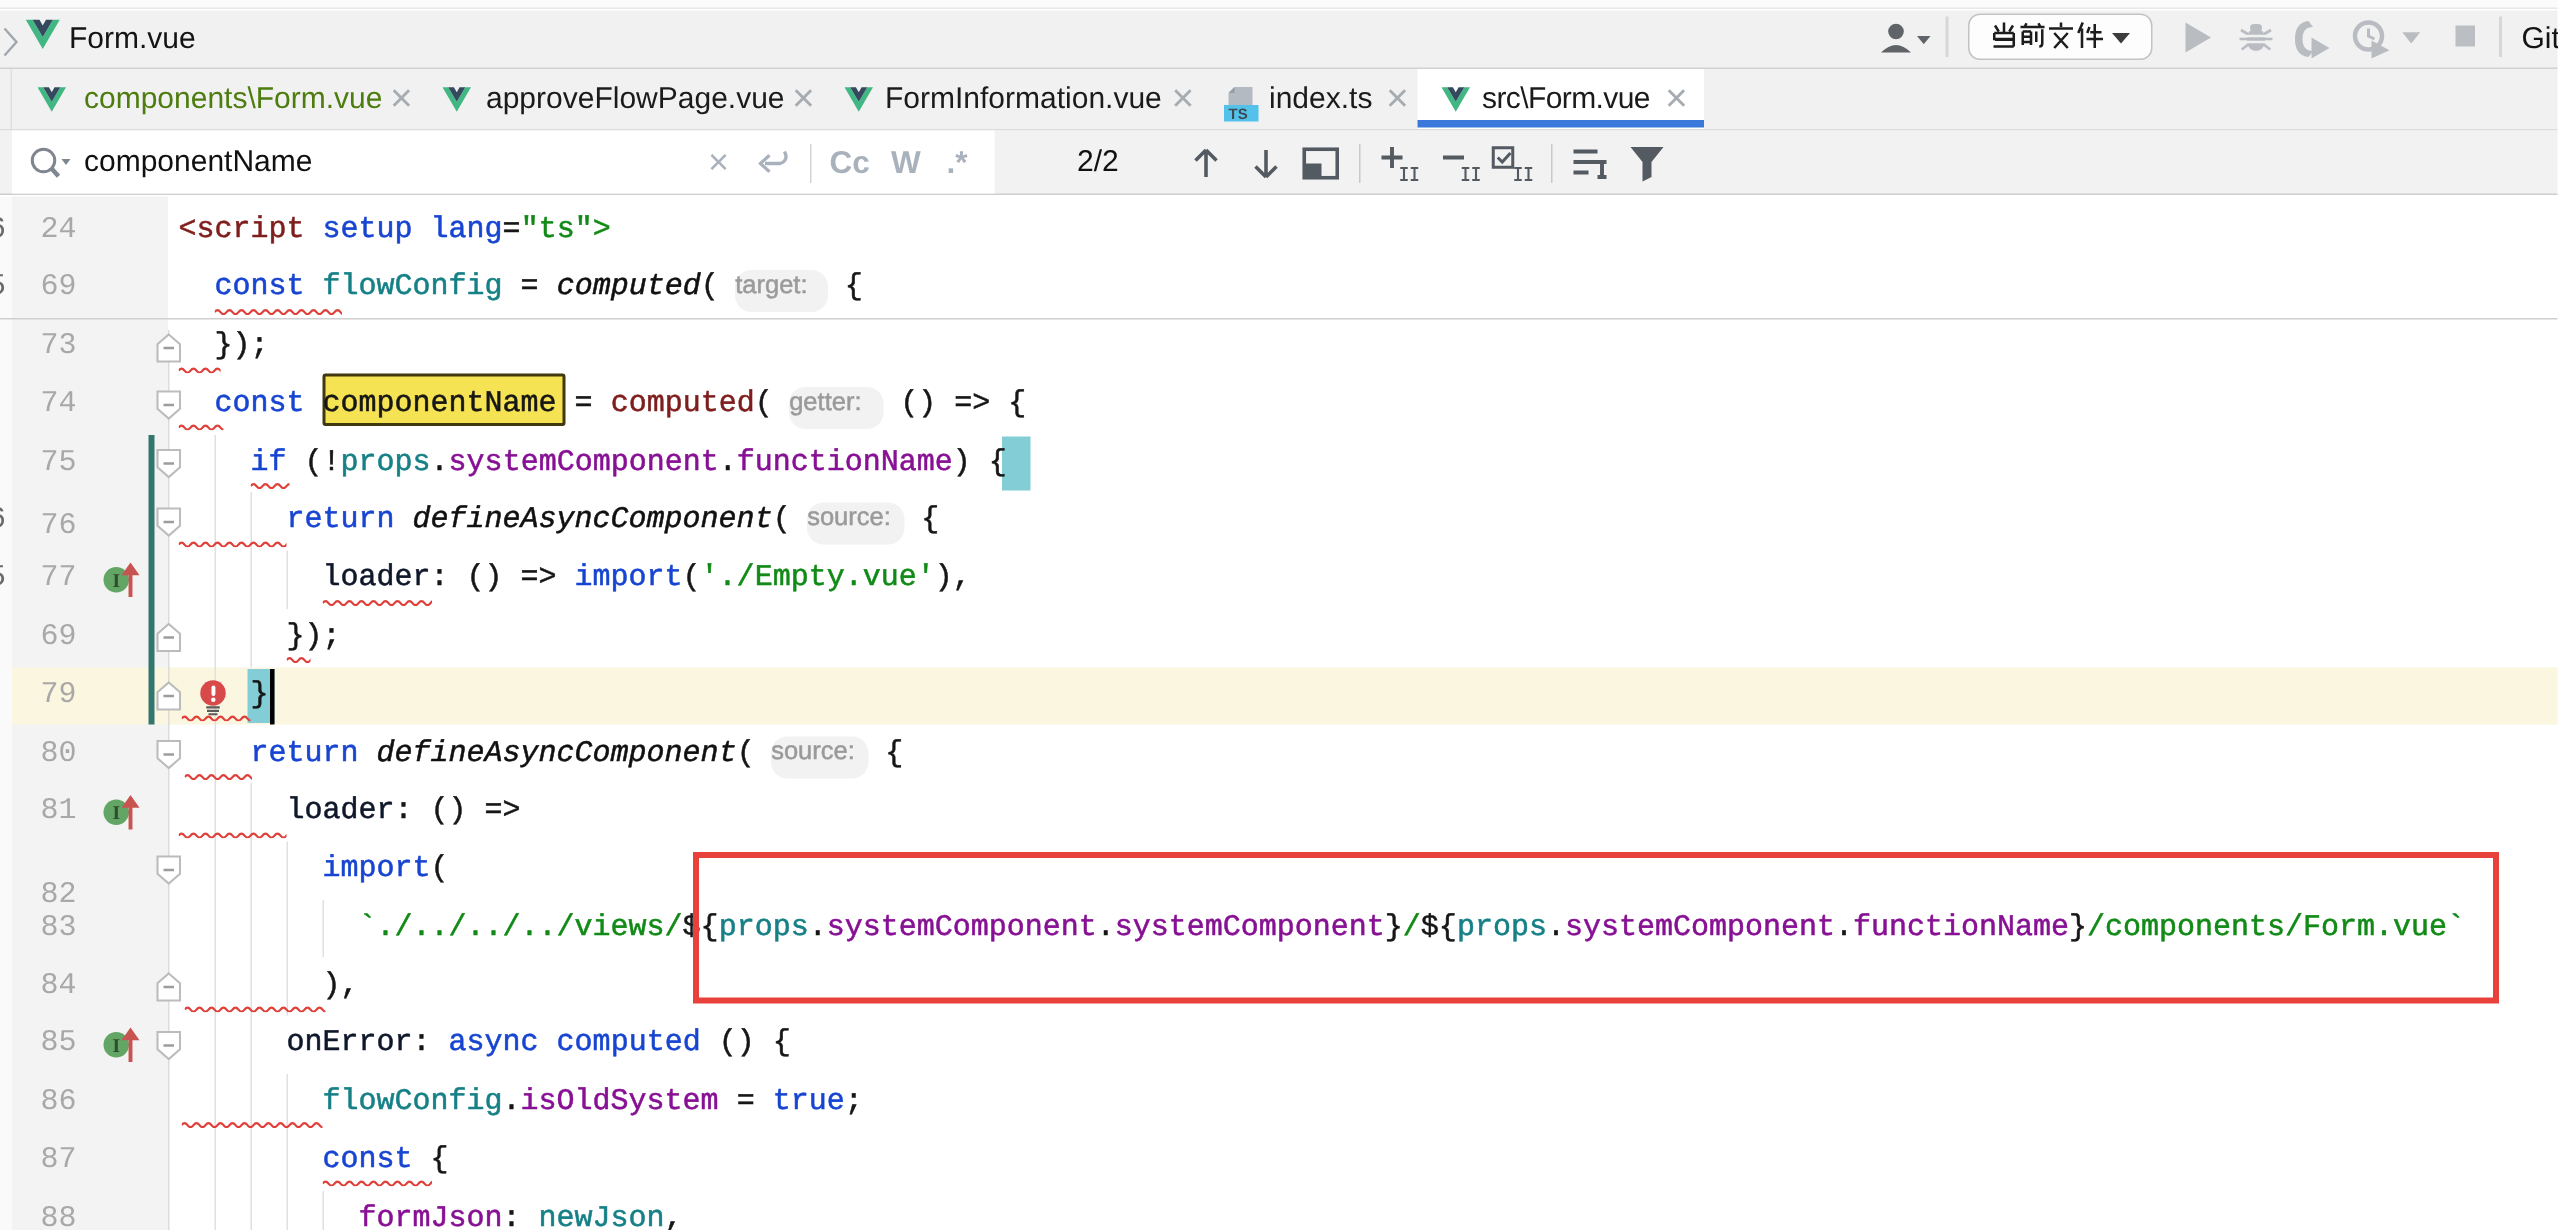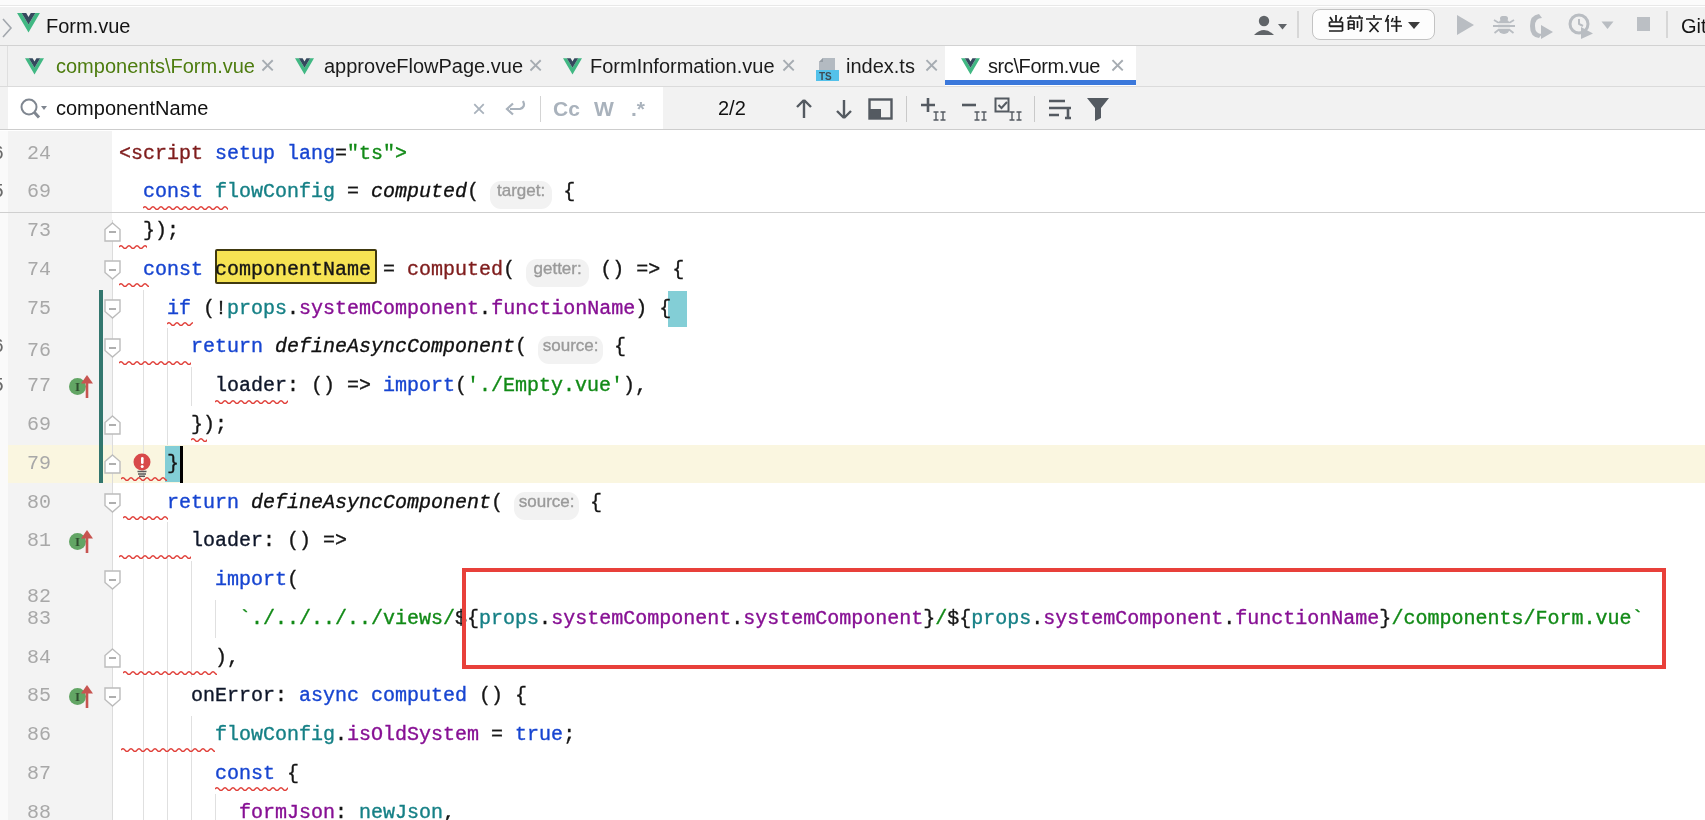--- a/index.html
+++ b/index.html
@@ -8,7 +8,7 @@
 .sq{position:absolute;height:5px;overflow:hidden} .sq svg{display:block}
 .k{color:#1745d1} .t{color:#168086} .p{color:#871094} .s{color:#128a17} .o{color:#0f172a} .m{color:#7f1d1d}
 .it{font-style:italic;color:#101010}
-.chip{display:inline-block;height:28px;line-height:27px;vertical-align:1px;background:#f2f2f2;color:#9a9a9a;border-radius:11px;font:17px "Liberation Sans",sans-serif;text-align:center;padding:0;margin:0 11px;letter-spacing:0}
+.chip{display:inline-block;height:28px;line-height:27px;vertical-align:1px;background:#f2f2f2;color:#9a9a9a;border-radius:11px;font:17px "Liberation Sans",sans-serif;text-align:left;padding:0;margin:0 11px;letter-spacing:0}
 .ybox{color:#161616}
 .tabt{position:absolute;top:0;height:40px;line-height:40px;font-size:20px;white-space:pre}
 .x{position:absolute;top:0;height:40px;line-height:38px;font-size:26px;color:#a6acb2;font-weight:400}

